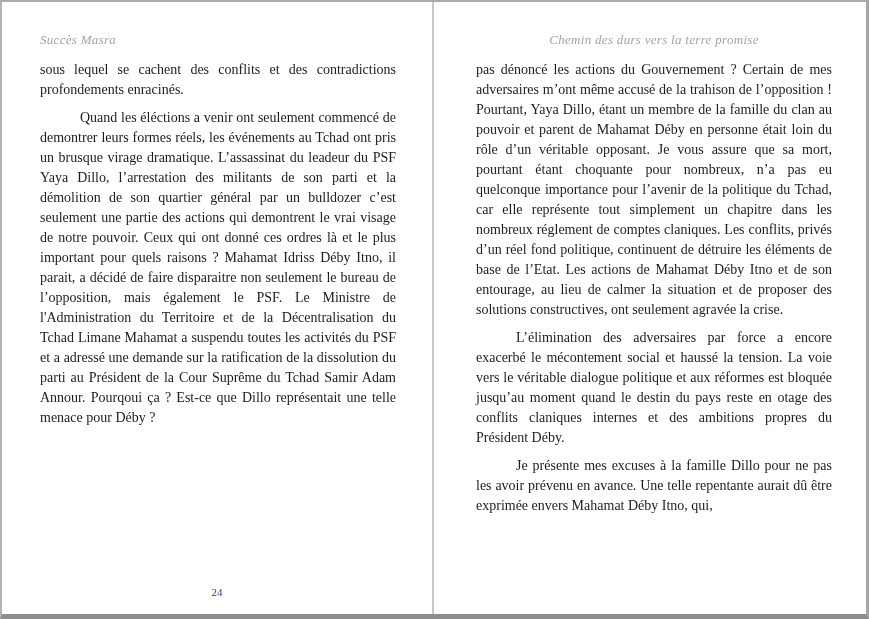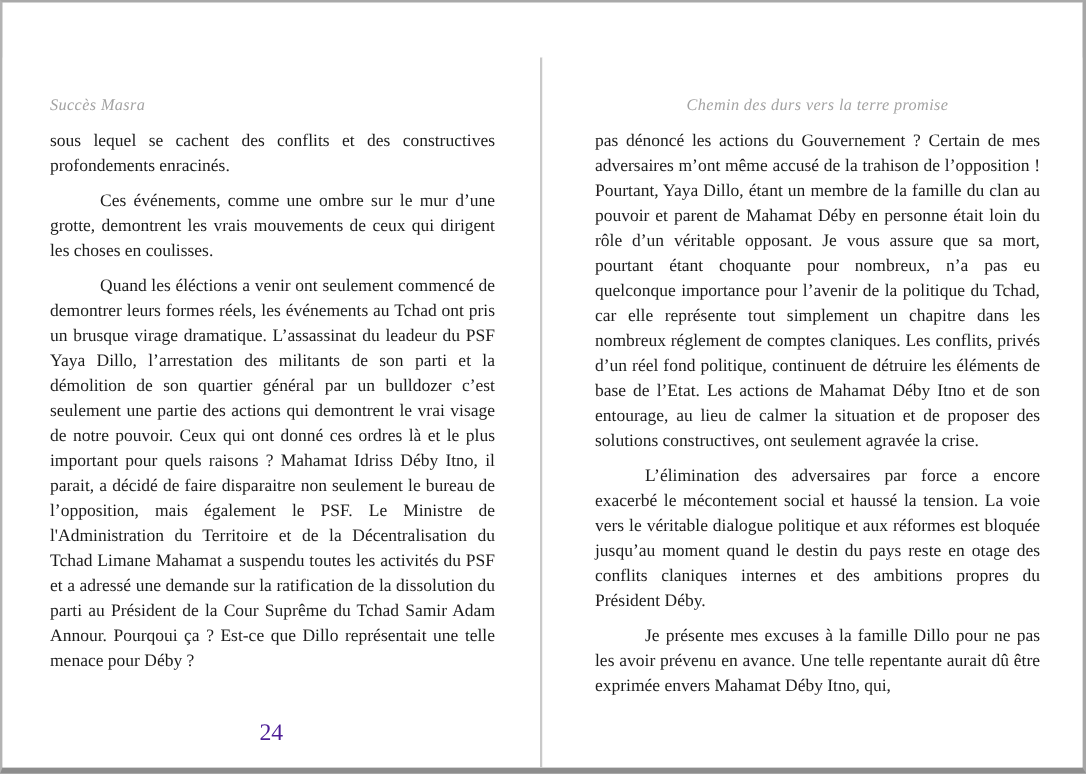--- a/index.html
+++ b/index.html
@@ -26,7 +26,6 @@
     box-sizing: border-box;
     flex: 1 1 50%;
     background: #ffffff;
-    margin-top: 44px;
   }
   .page-left {
     border-right: 2px solid #c9c9c9;

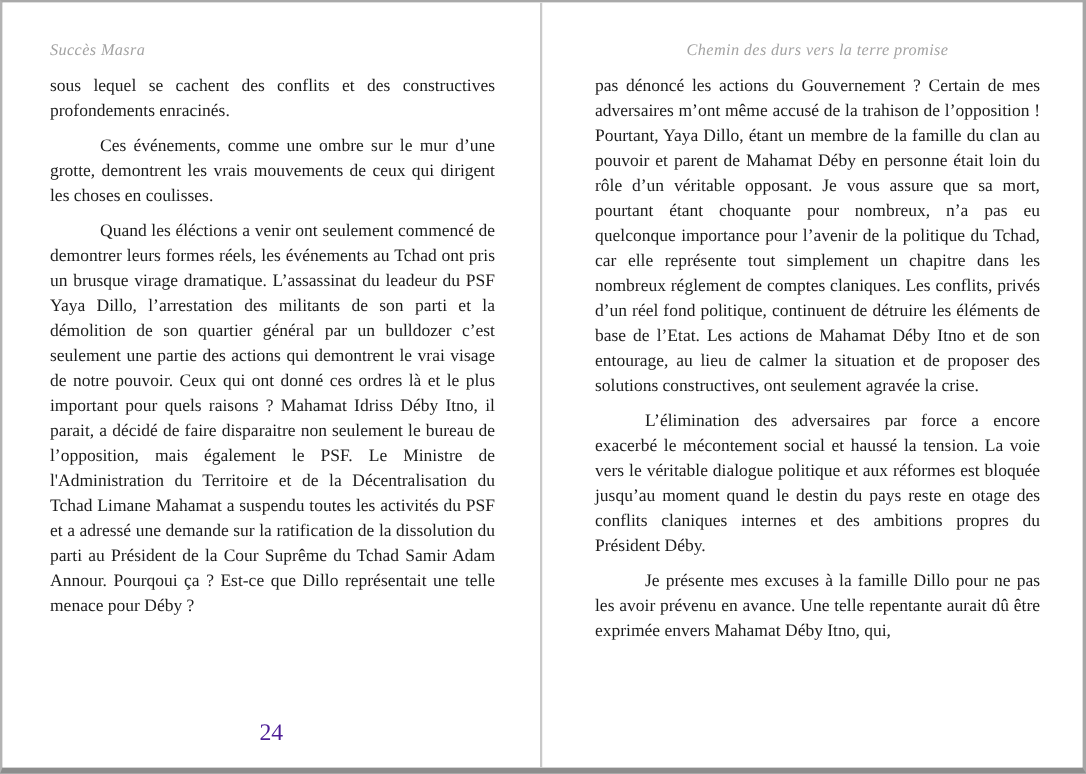--- a/index.html
+++ b/index.html
@@ -78,7 +78,7 @@
   <section class="page page-left">
     <header class="running-head">Succès Masra</header>
     <div class="page-body">
-      <p class="para">sous lequel se cachent des conflits et des constructives profondements enracinés.</p>
+      <p class="para">sous lequel se cachent des conflits et des contradictions profondements enracinés.</p>
       <p class="para indent">Ces événements, comme une ombre sur le mur d’une grotte, demontrent les vrais mouvements de ceux qui dirigent les choses en coulisses.</p>
       <p class="para indent">Quand les éléctions a venir ont seulement commencé de demontrer leurs formes réels, les événements au Tchad ont pris un brusque virage dramatique. L’assassinat du leadeur du PSF Yaya Dillo, l’arrestation des militants de son parti et la démolition de son quartier général par un bulldozer c’est seulement une partie des actions qui demontrent le vrai visage de notre pouvoir. Ceux qui ont donné ces ordres là et le plus important pour quels raisons ? Mahamat Idriss Déby Itno, il parait, a décidé de faire disparaitre non seulement le bureau de l’opposition, mais également le PSF. Le Ministre de l'Administration du Territoire et de la Décentralisation du Tchad Limane Mahamat a suspendu toutes les activités du PSF et a adressé une demande sur la ratification de la dissolution du parti au Président de la Cour Suprême du Tchad Samir Adam Annour. Pourqoui ça ? Est-ce que Dillo représentait une telle menace pour Déby ?</p>
     </div>

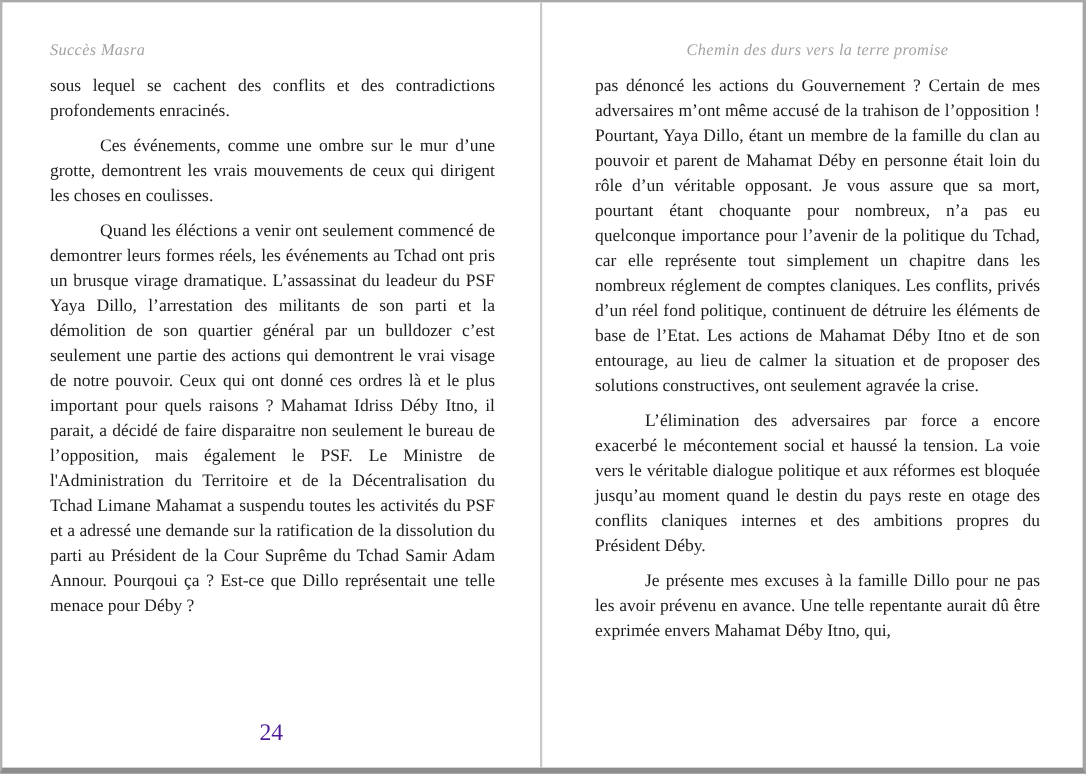--- a/index.html
+++ b/index.html
@@ -79,7 +79,6 @@
     <header class="running-head">Succès Masra</header>
     <div class="page-body">
       <p class="para">sous lequel se cachent des conflits et des contradictions profondements enracinés.</p>
-      <p class="para indent">Ces événements, comme une ombre sur le mur d’une grotte, demontrent les vrais mouvements de ceux qui dirigent les choses en coulisses.</p>
       <p class="para indent">Quand les éléctions a venir ont seulement commencé de demontrer leurs formes réels, les événements au Tchad ont pris un brusque virage dramatique. L’assassinat du leadeur du PSF Yaya Dillo, l’arrestation des militants de son parti et la démolition de son quartier général par un bulldozer c’est seulement une partie des actions qui demontrent le vrai visage de notre pouvoir. Ceux qui ont donné ces ordres là et le plus important pour quels raisons ? Mahamat Idriss Déby Itno, il parait, a décidé de faire disparaitre non seulement le bureau de l’opposition, mais également le PSF. Le Ministre de l'Administration du Territoire et de la Décentralisation du Tchad Limane Mahamat a suspendu toutes les activités du PSF et a adressé une demande sur la ratification de la dissolution du parti au Président de la Cour Suprême du Tchad Samir Adam Annour. Pourqoui ça ? Est-ce que Dillo représentait une telle menace pour Déby ?</p>
     </div>
     <div class="page-number">24</div>

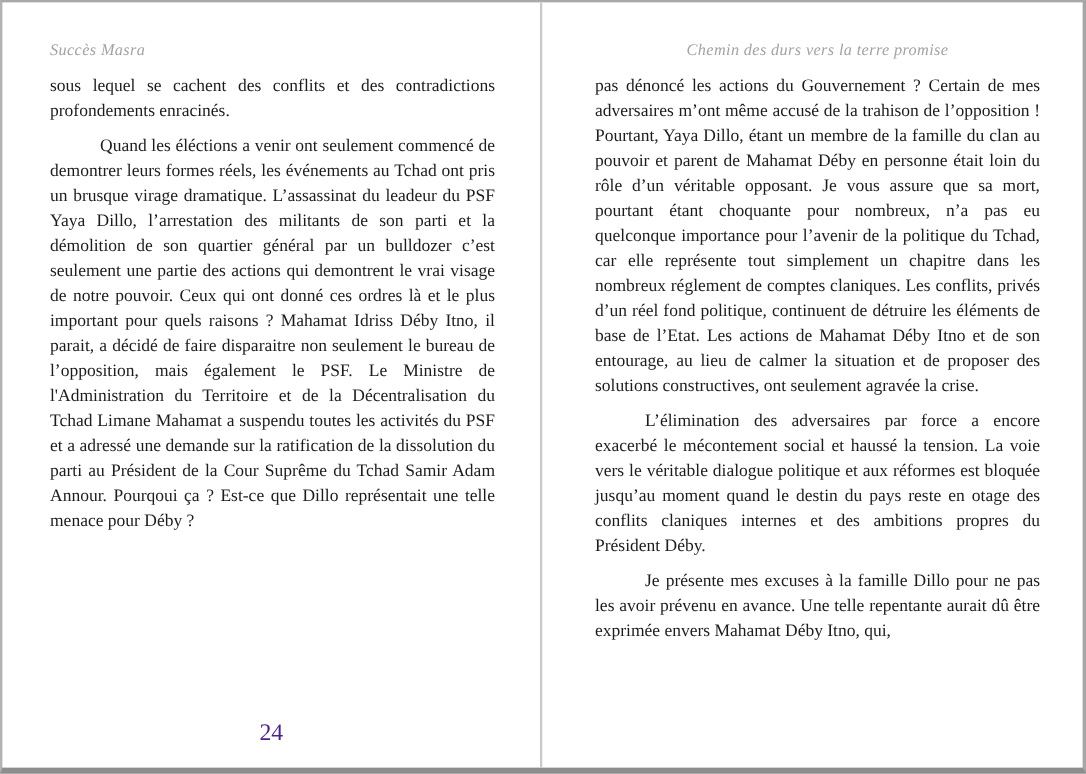--- a/index.html
+++ b/index.html
@@ -66,7 +66,7 @@
     right: 0;
     text-align: center;
     font-family: "Liberation Serif", serif;
-    font-size: 19px;
+    font-size: 11px;
     color: #4c1d95;
   }
 </style>

